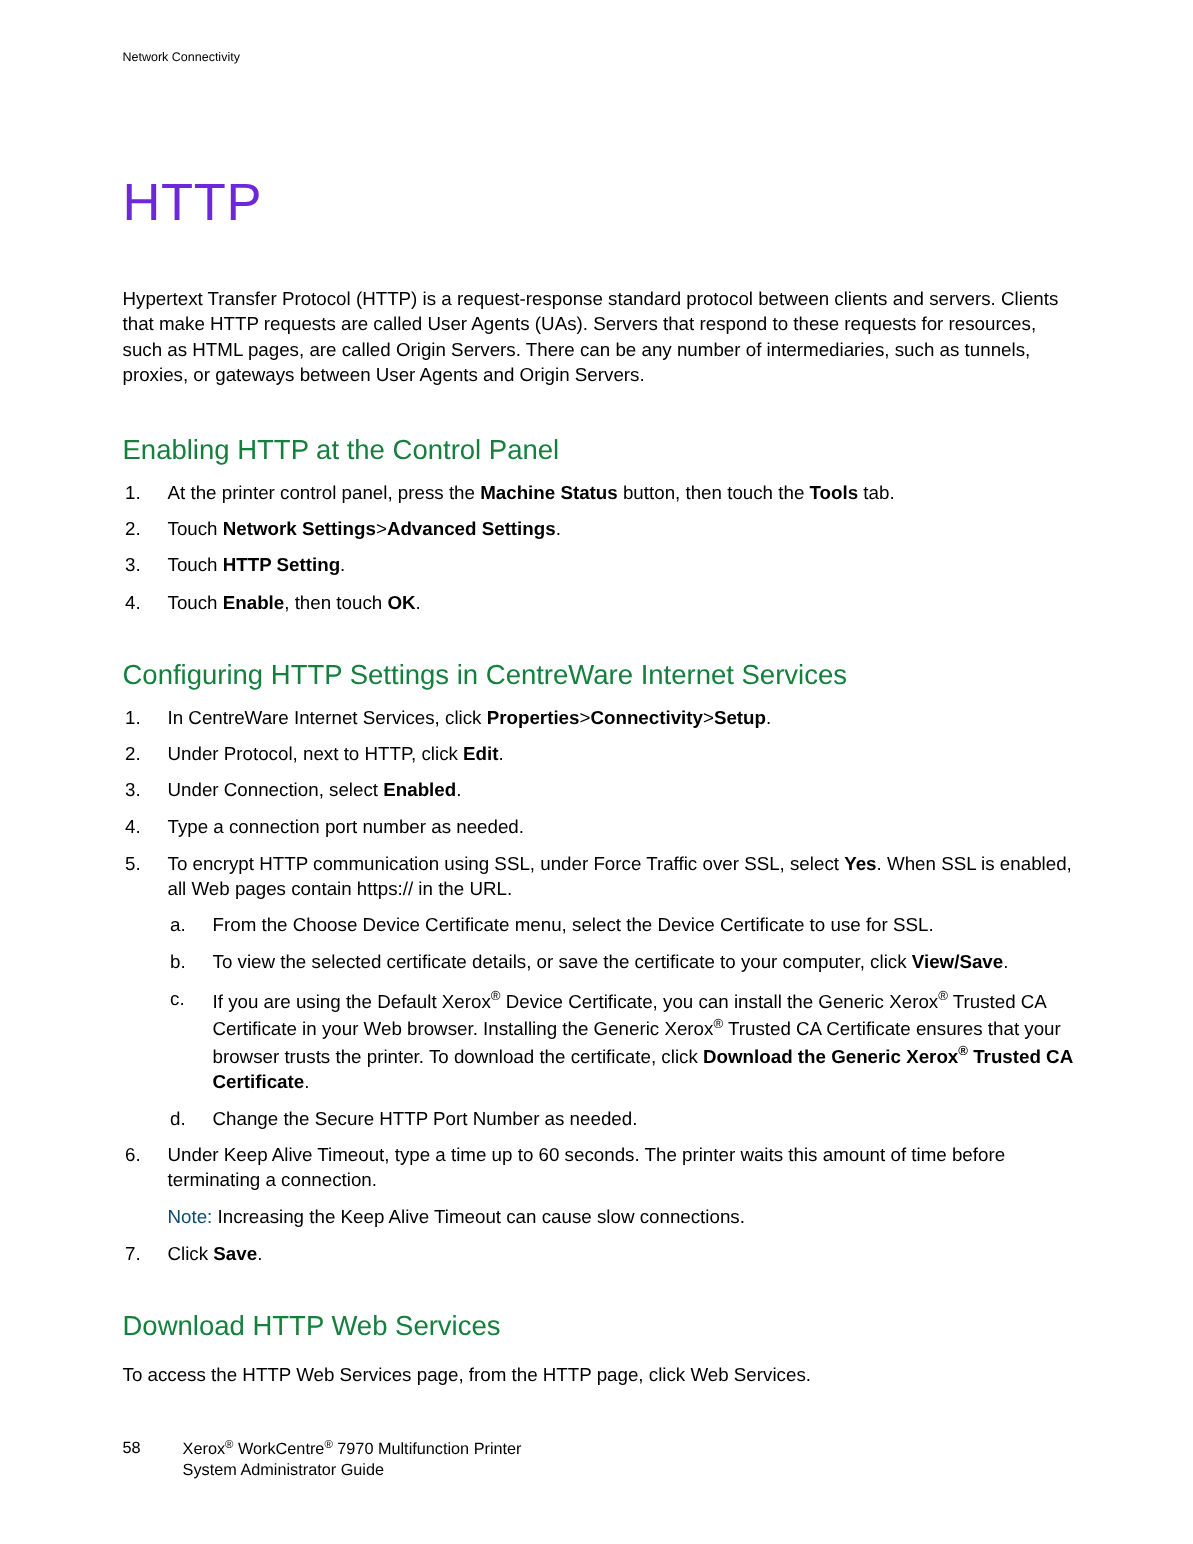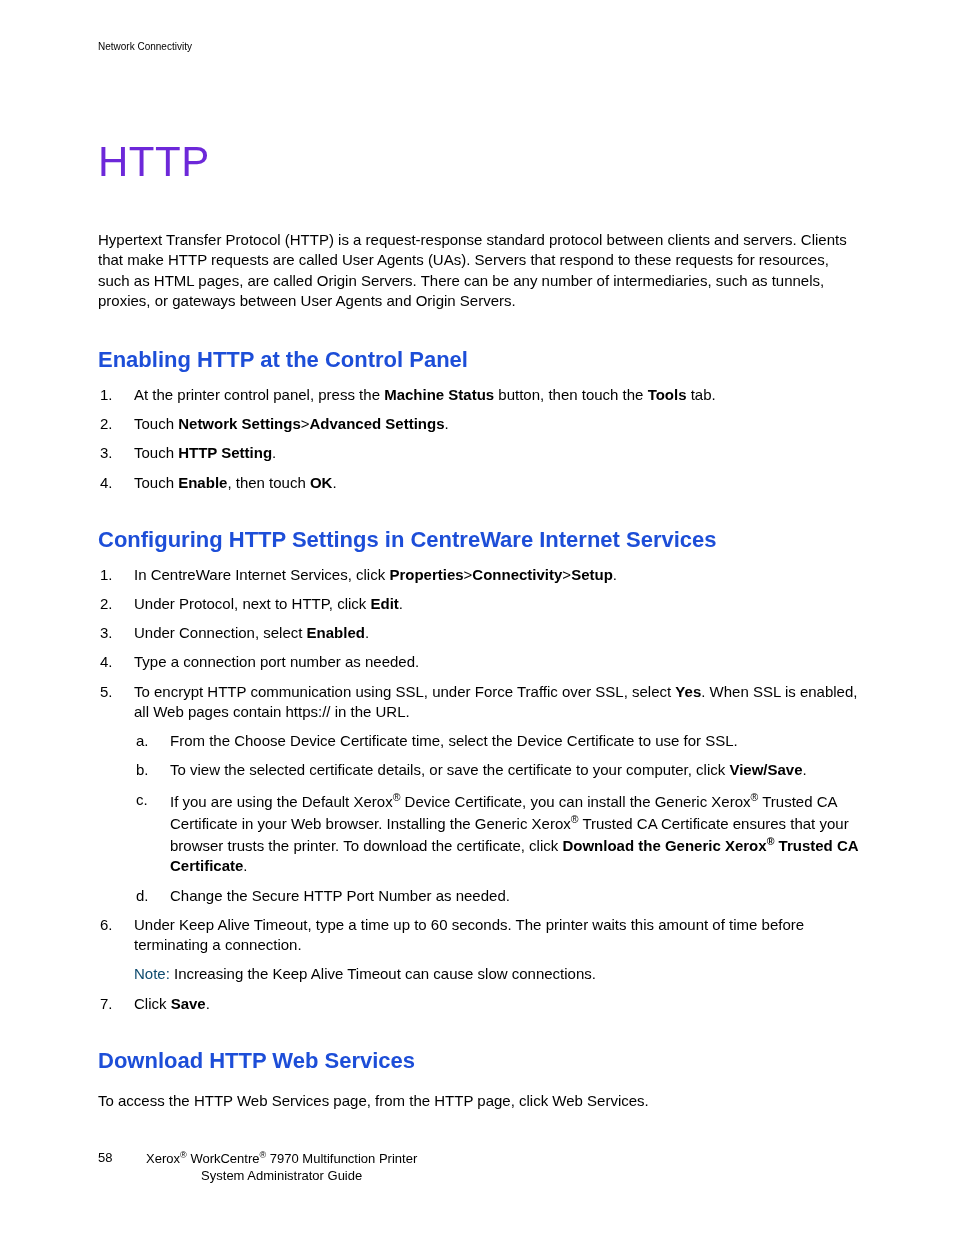--- a/index.html
+++ b/index.html
@@ -34,8 +34,8 @@
   }
   h2.sub-title {
     font-size: 22px;
-    font-weight: bold;
-    color: #1d4ed8;
+    font-weight: normal;
+    color: #15803d;
     margin: 0 0 10px 0;
   }
   ol.numbered {

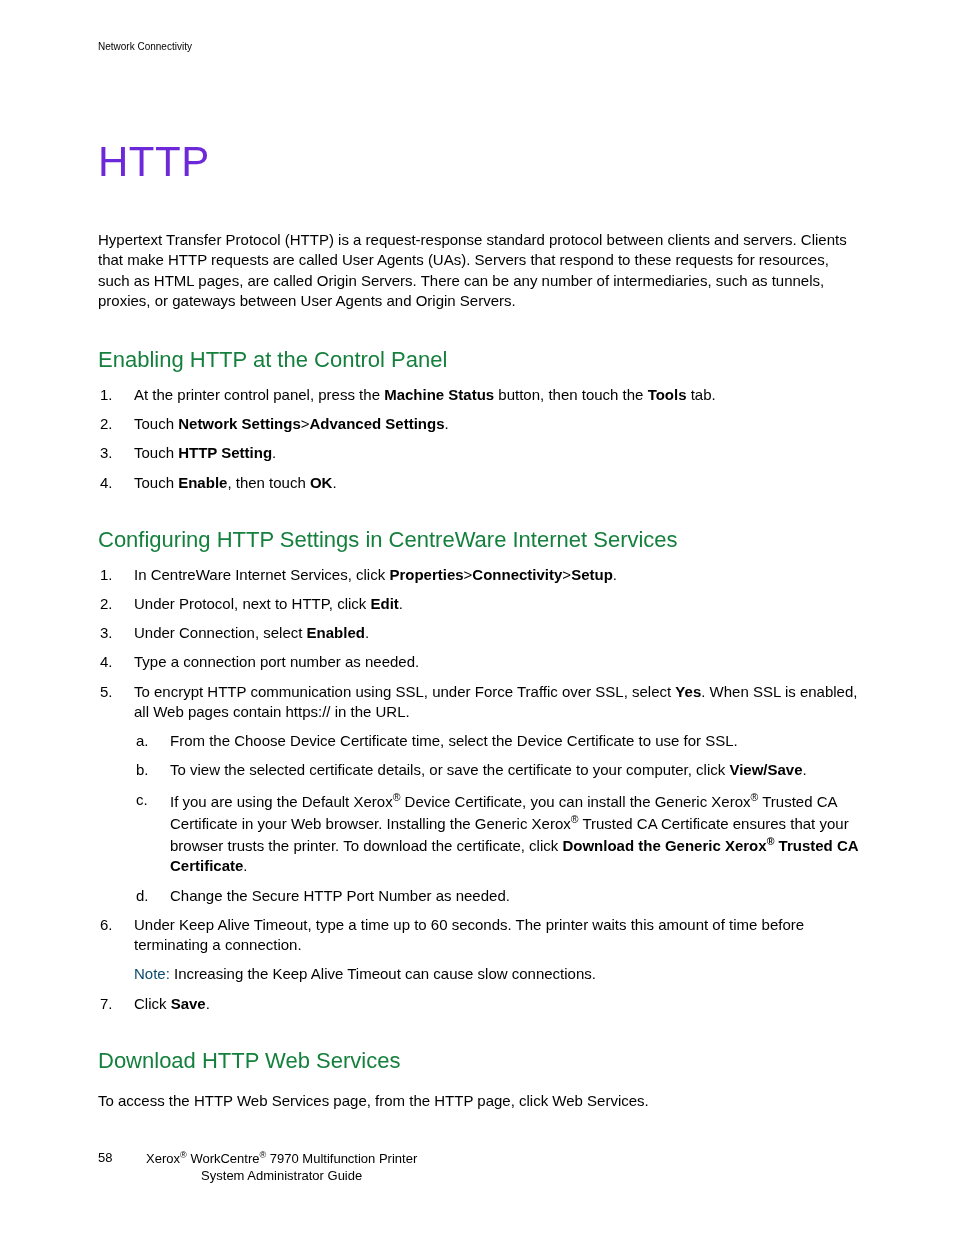--- a/index.html
+++ b/index.html
@@ -148,7 +148,7 @@
       <ol class="lettered">
         <li>
           <span class="let">a.</span>
-          <span>From the Choose Device Certificate time, select the Device Certificate to use for SSL.</span>
+          <span>From the Choose Device Certificate menu, select the Device Certificate to use for SSL.</span>
         </li>
         <li>
           <span class="let">b.</span>

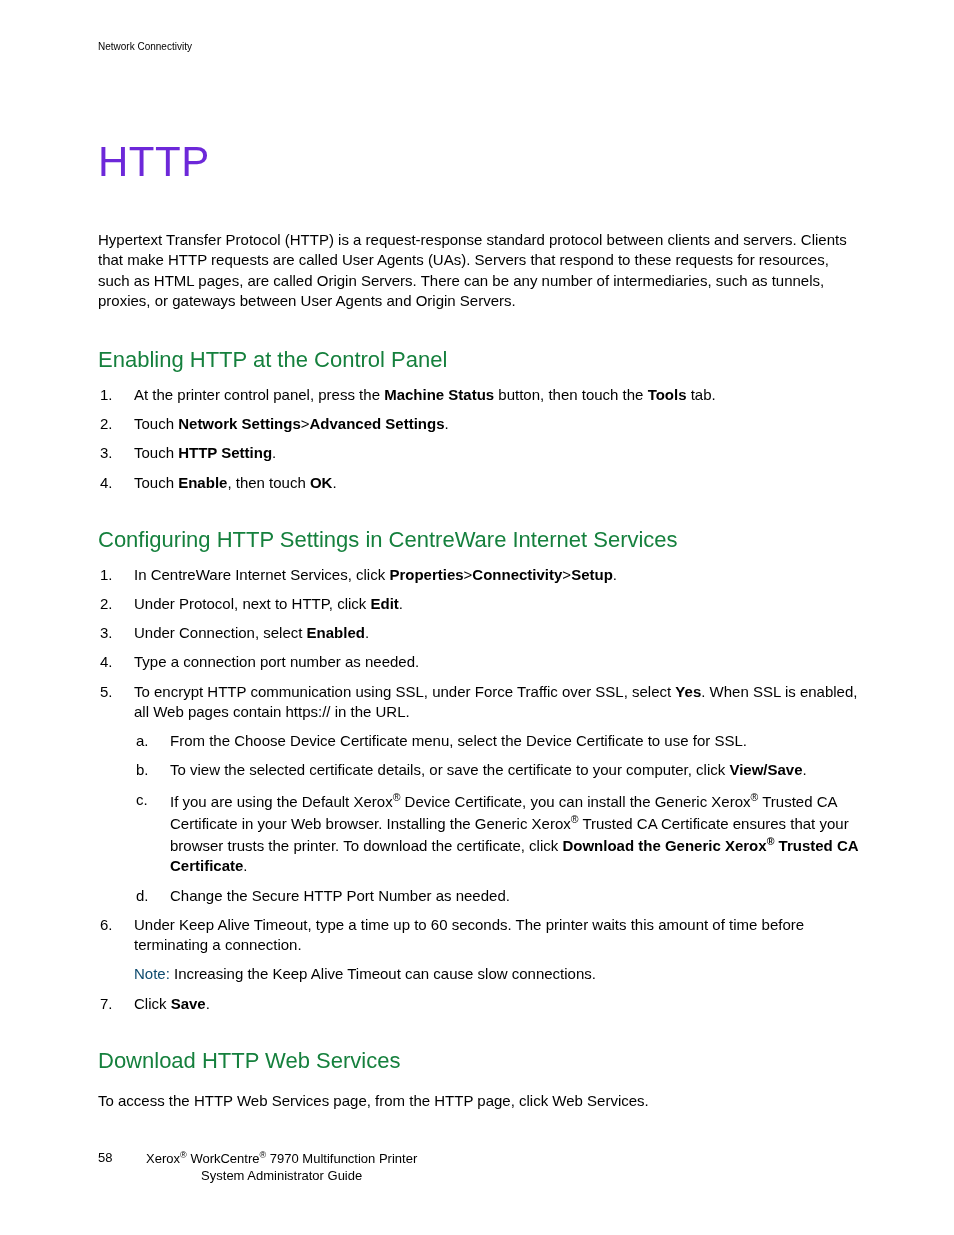--- a/index.html
+++ b/index.html
@@ -82,7 +82,6 @@
     left: 98px;
     bottom: 50px;
     font-size: 13px;
-    text-align: center;
   }
   .footer-pagenum {
     display: inline-block;

